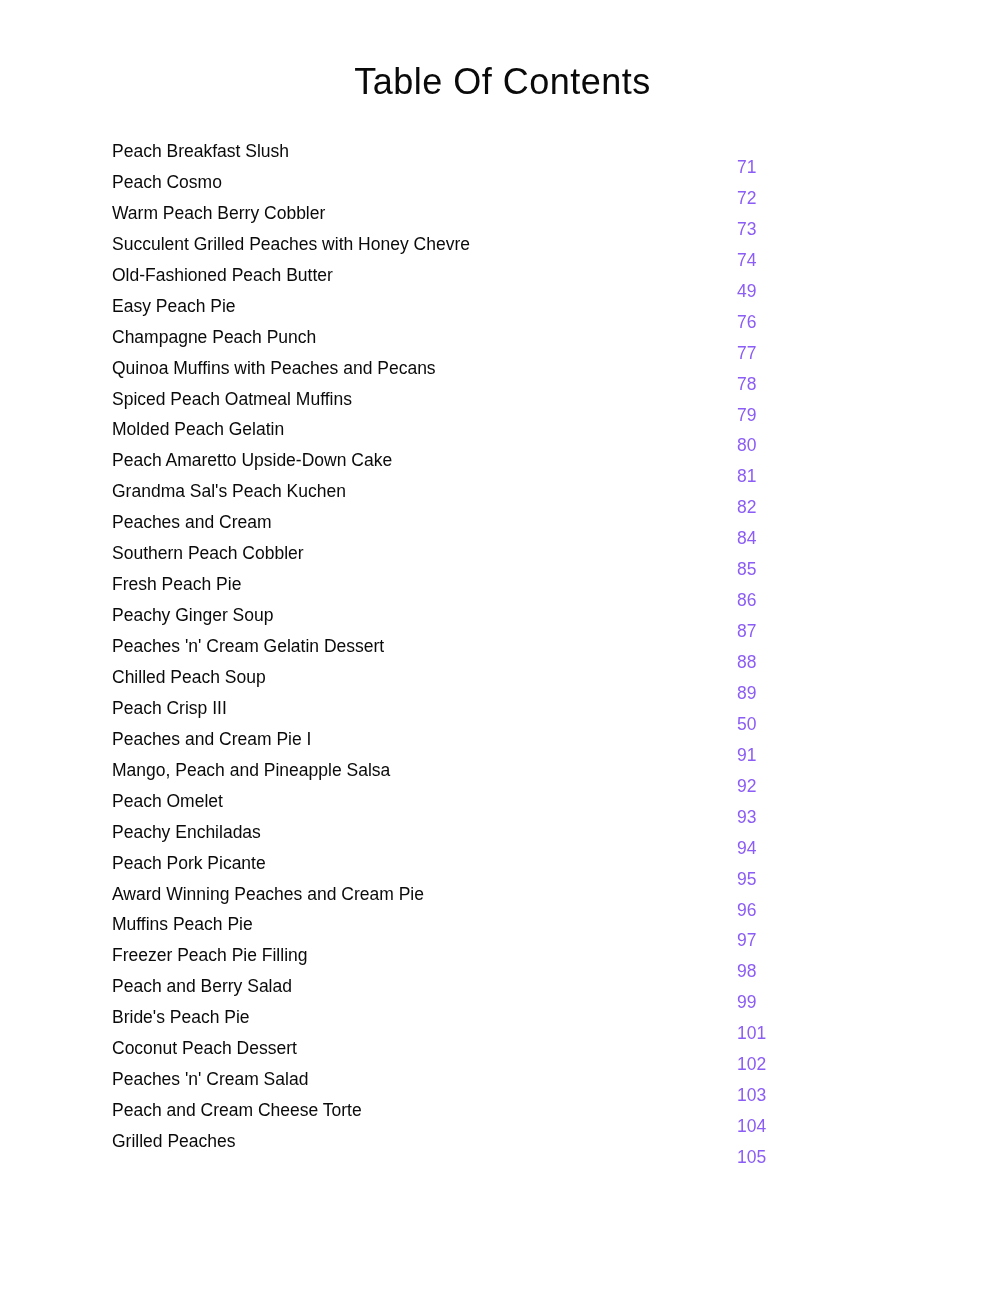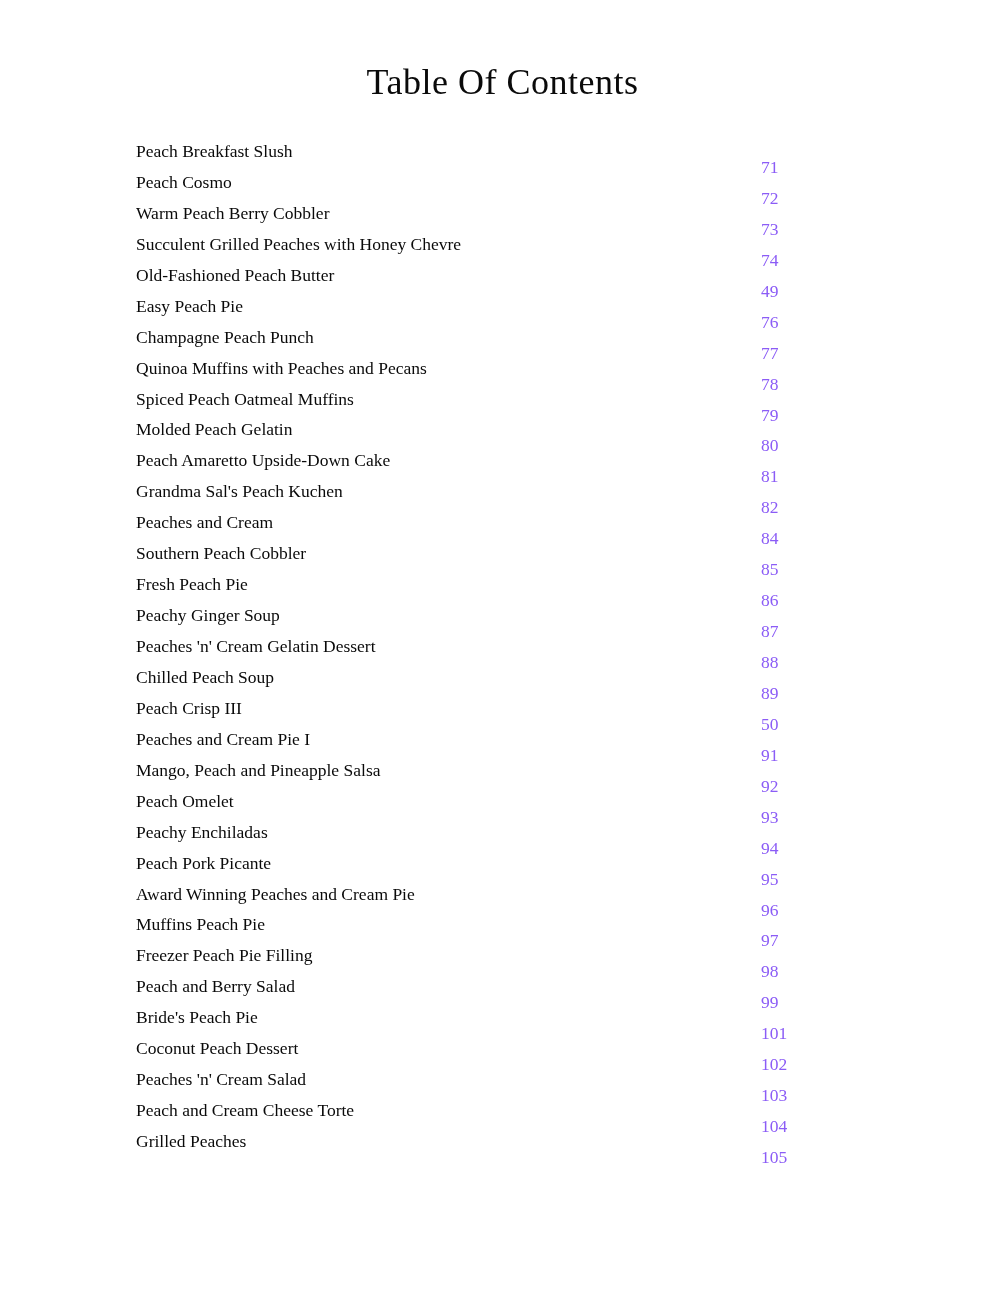--- a/index.html
+++ b/index.html
@@ -12,7 +12,7 @@
     width: 1005px;
     height: 1301px;
     background: #ffffff;
-    font-family: Liberation Serif, serif;
+    font-family: Liberation Sans, sans-serif;
     color: #0a0a0a;
     overflow: hidden;
   }

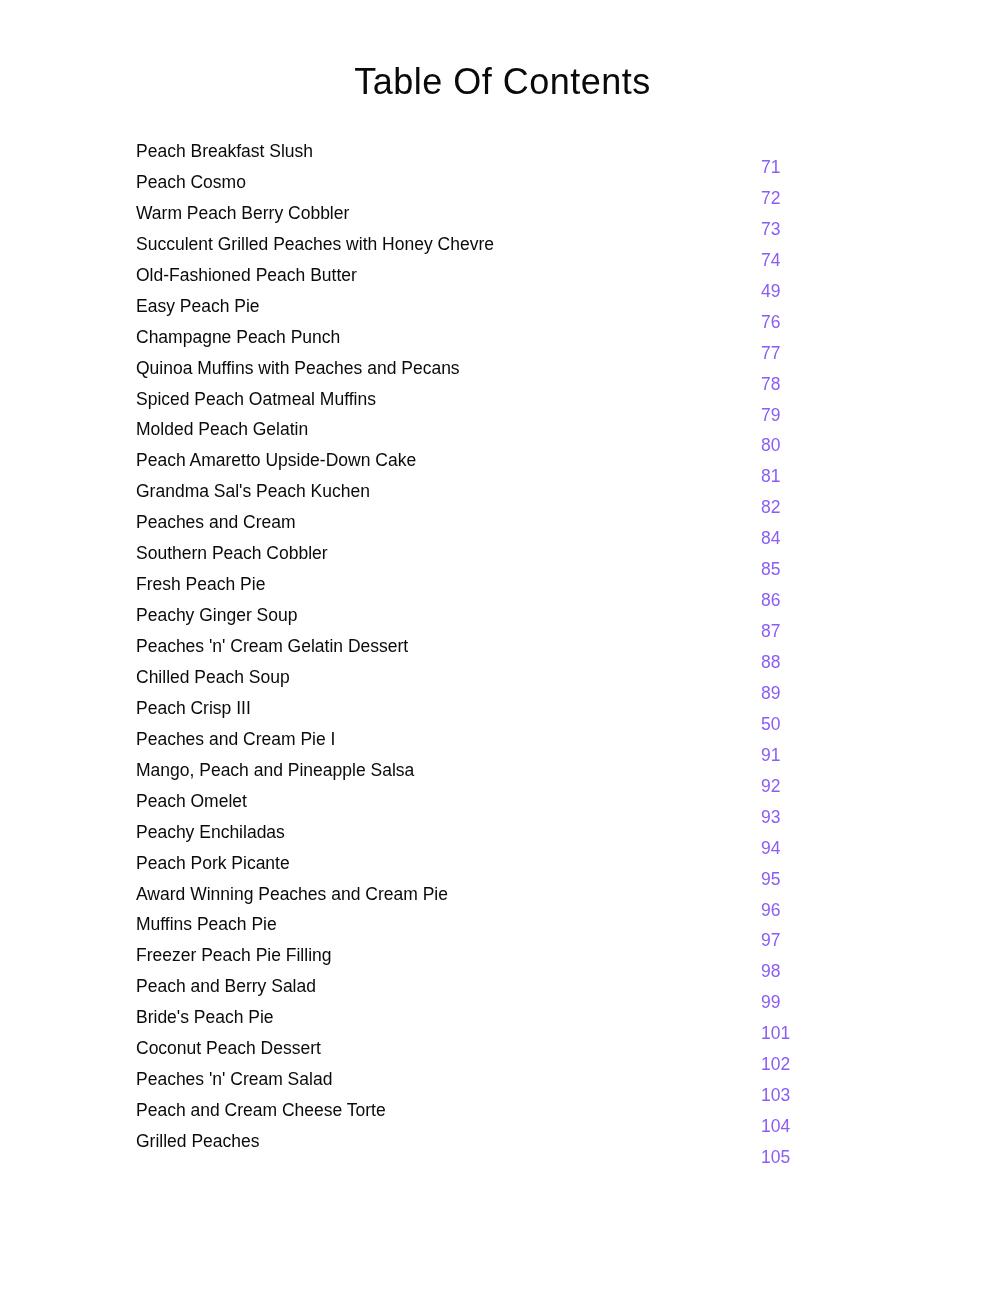--- a/index.html
+++ b/index.html
@@ -32,7 +32,6 @@
     top: 136px;
     left: 112px;
     width: 700px;
-    margin-left: 24px;
   }
   .toc-row {
     position: relative;

